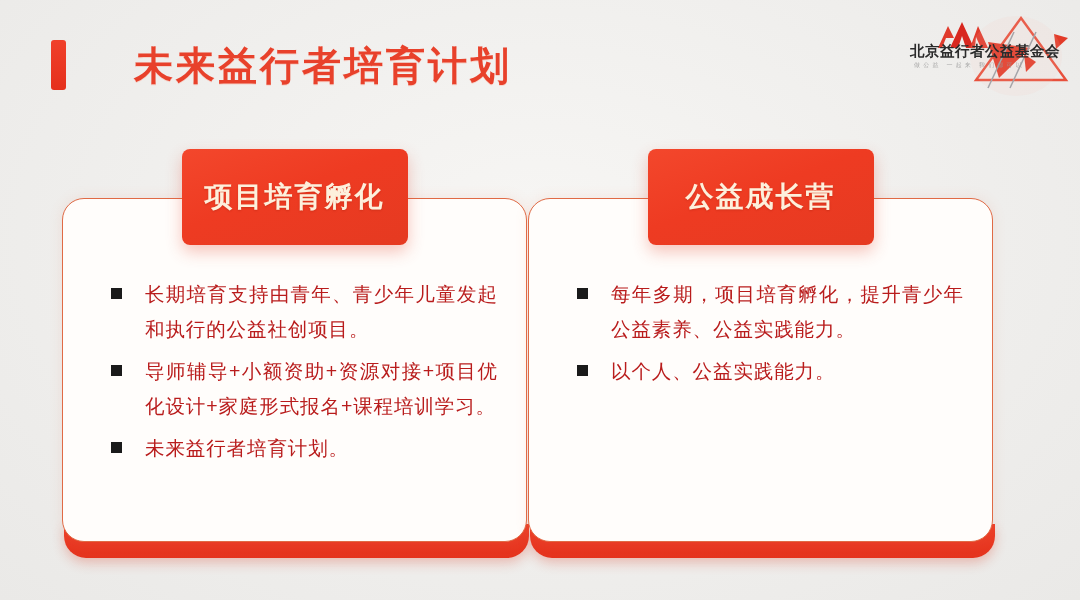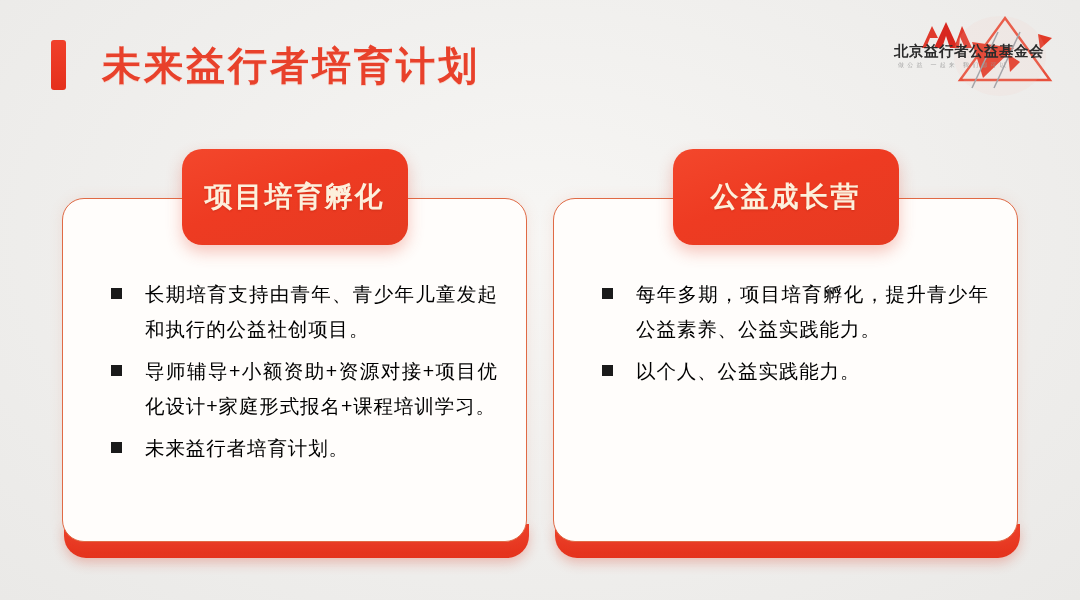--- a/index.html
+++ b/index.html
@@ -50,6 +50,7 @@
     line-height: 1;
     white-space: nowrap;
     text-shadow: 0 1px 0 rgba(255,160,140,.35);
+    margin-left: 32px;
   }
 
   

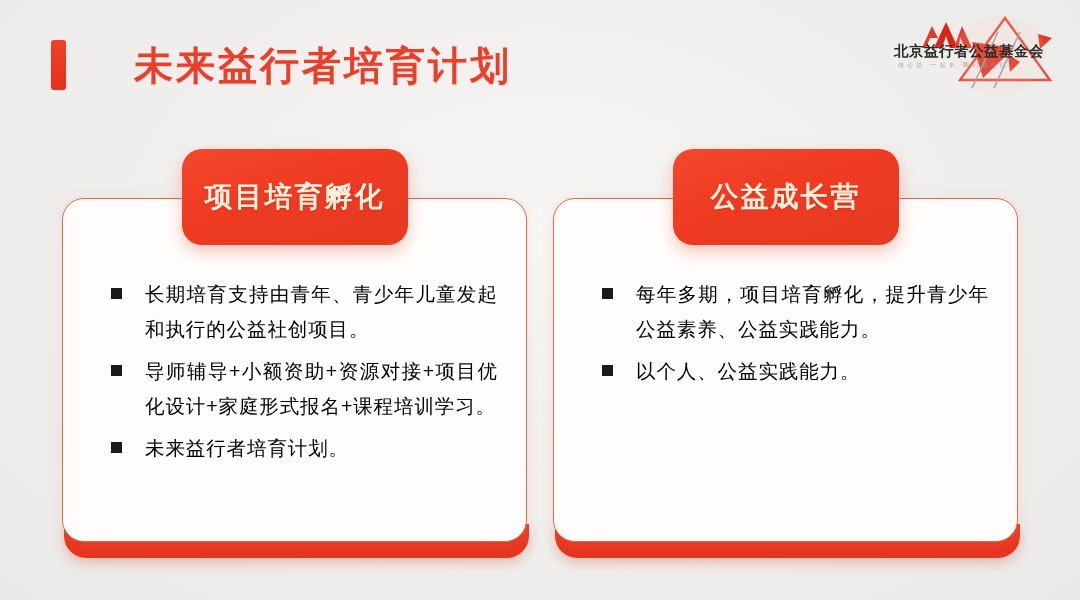--- a/index.html
+++ b/index.html
@@ -56,7 +56,7 @@
   
   .logo {
     position: absolute;
-    right: 20px;
+    right: 4px;
     top: 4px;
     width: 180px;
     height: 104px;

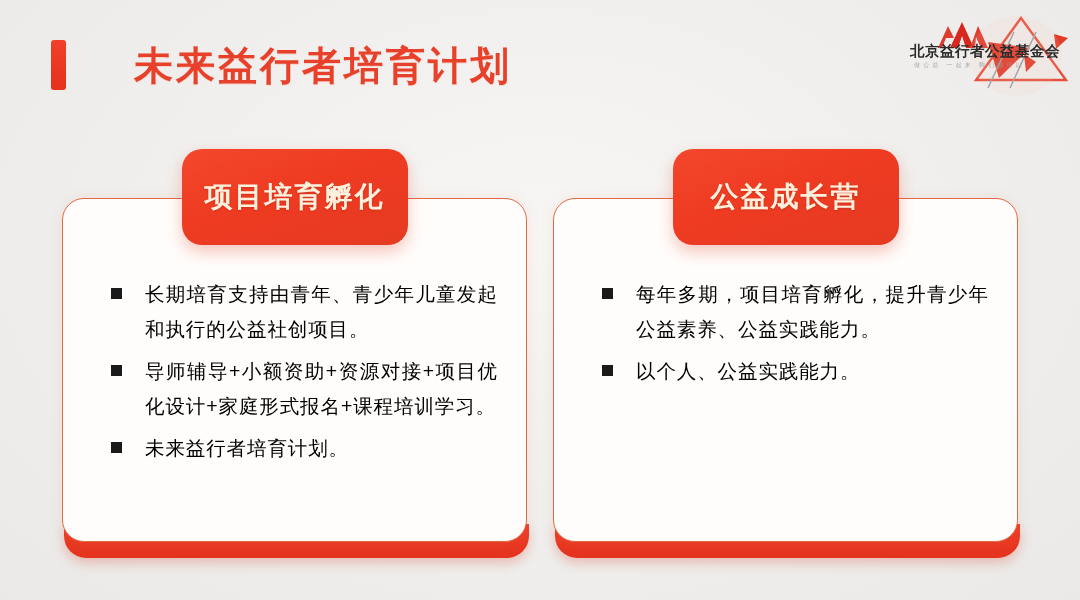--- a/index.html
+++ b/index.html
@@ -131,7 +131,7 @@
     transform: translateX(-50%);
     width: 226px;
     height: 96px;
-    border-radius: 20px;
+    border-radius: 8px;
     background: linear-gradient(160deg, #f3472c 0%, #ee3b22 45%, #e53a21 100%);
     box-shadow: 0 7px 16px rgba(226,70,45,.30);
     display: flex;

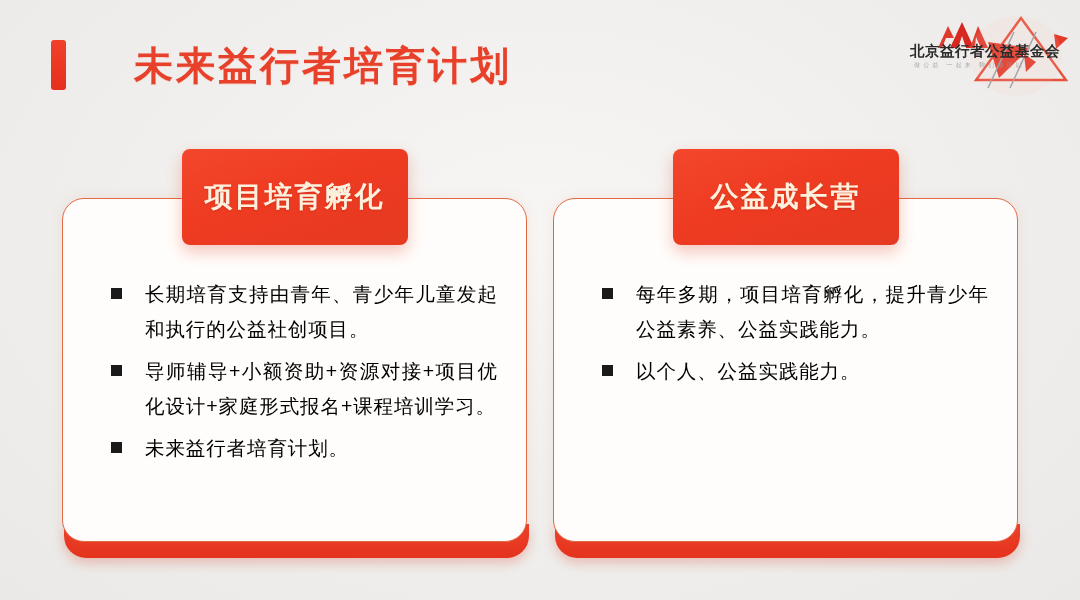--- a/index.html
+++ b/index.html
@@ -100,7 +100,7 @@
     height: 360px;
   }
   .card.left  { left: 62px; }
-  .card.right { left: 553px; }
+  .card.right { left: 528px; }
 
   .card-shadowbar {
     position: absolute;

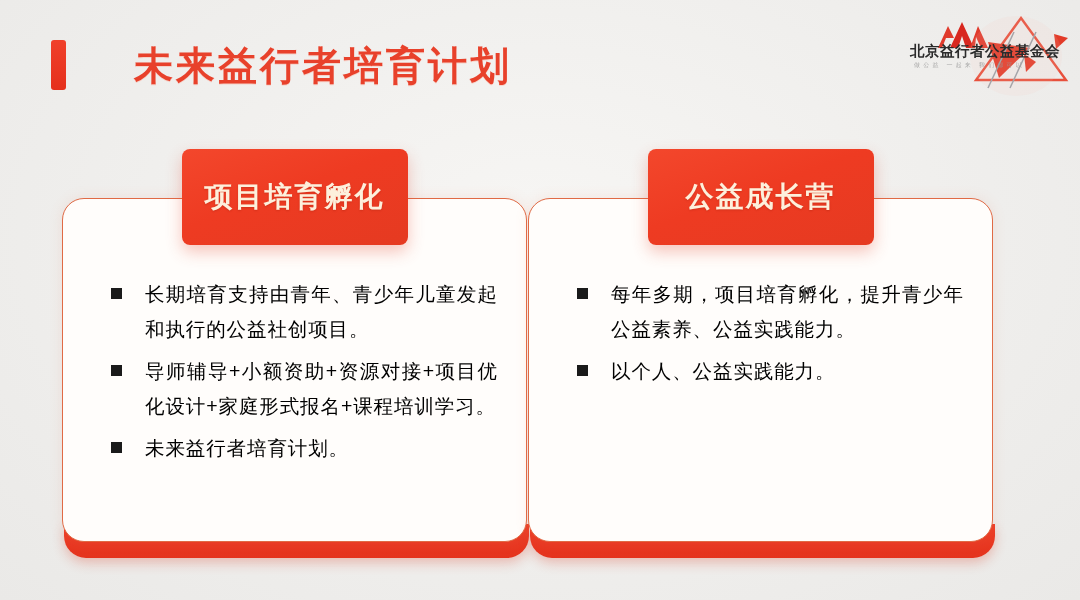--- a/index.html
+++ b/index.html
@@ -171,7 +171,7 @@
   .bullet-text {
     font-size: 19.5px;
     line-height: 35px;
-    color: #000000;
+    color: #b91c1c;
     letter-spacing: .9px;
     text-align: justify;
     text-justify: inter-ideograph;

